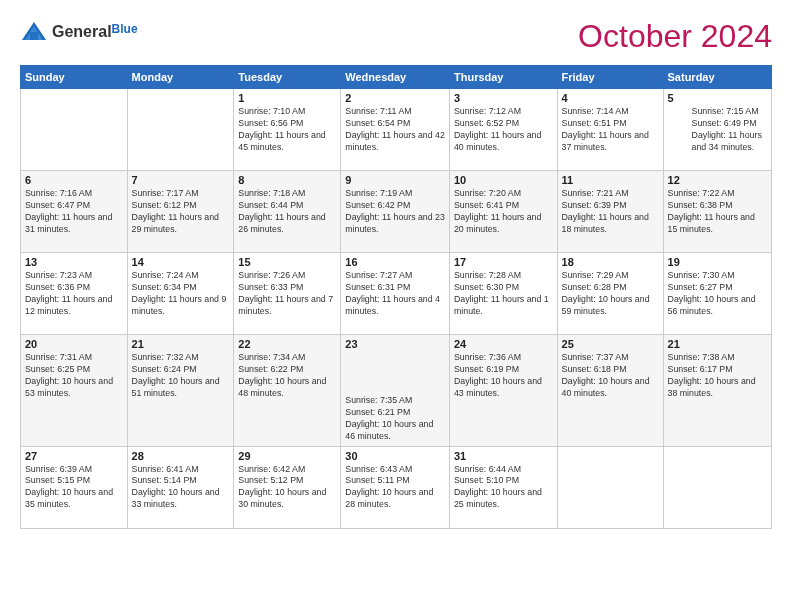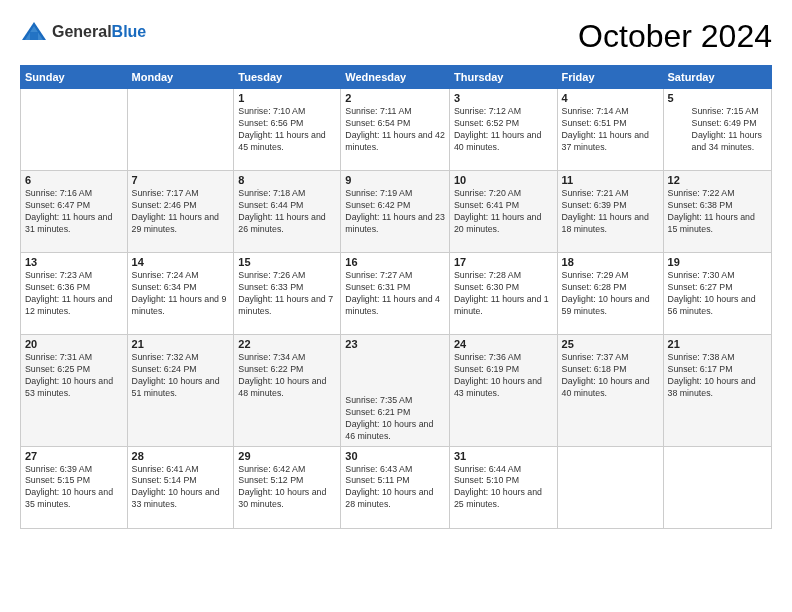--- a/index.html
+++ b/index.html
@@ -37,7 +37,7 @@
       color: #333;
     }
     .logo-blue {
-      font-size: 16px;
+      font-size: 12px;
       font-weight: bold;
       color: #1a6bbf;
     }

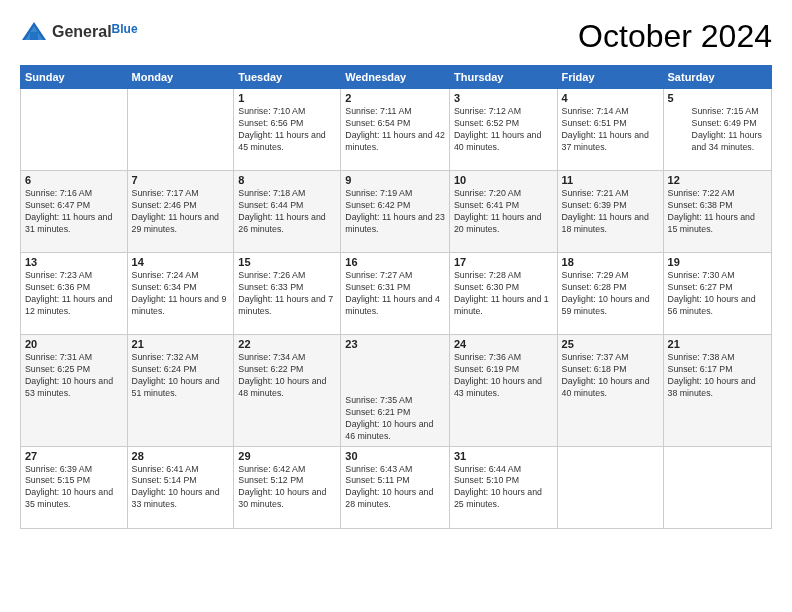--- a/index.html
+++ b/index.html
@@ -52,7 +52,7 @@
     .month-title {
       font-size: 32px;
       font-weight: normal;
-      color: #000000;
+      color: #be185d;
     }
     .location {
       font-size: 13px;

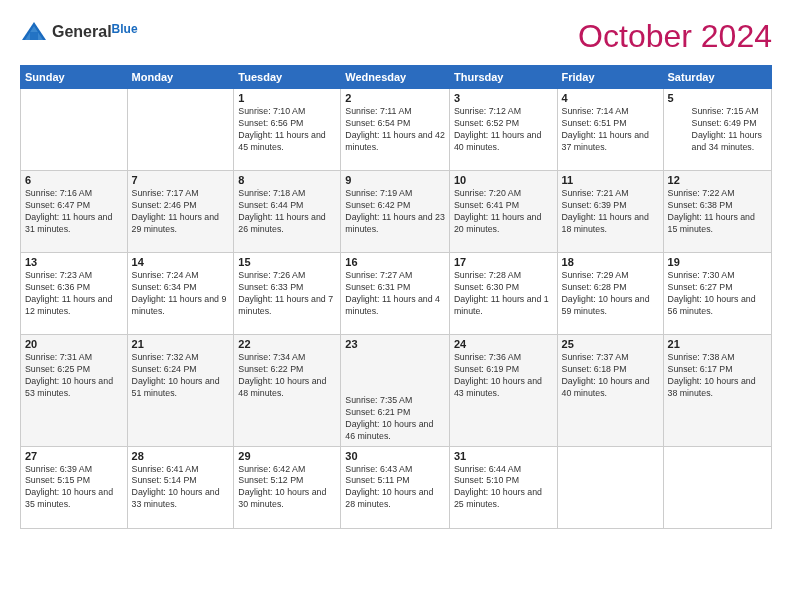--- a/index.html
+++ b/index.html
@@ -177,7 +177,7 @@
           <td>
             <span class="day-num">7</span>
             <div class="day-detail" style="white-space: pre-line;">Sunrise: 7:17 AM
-Sunset: 2:46 PM
+Sunset: 6:12 PM
 Daylight: 11 hours and 29 minutes.</div>
           </td>
           <td>

